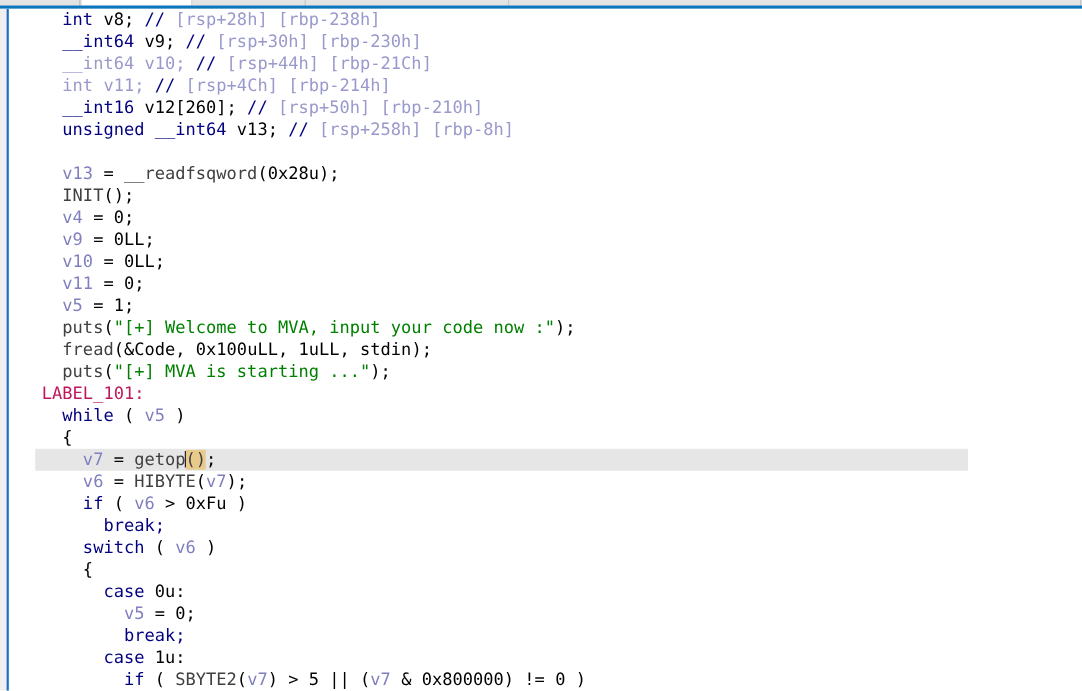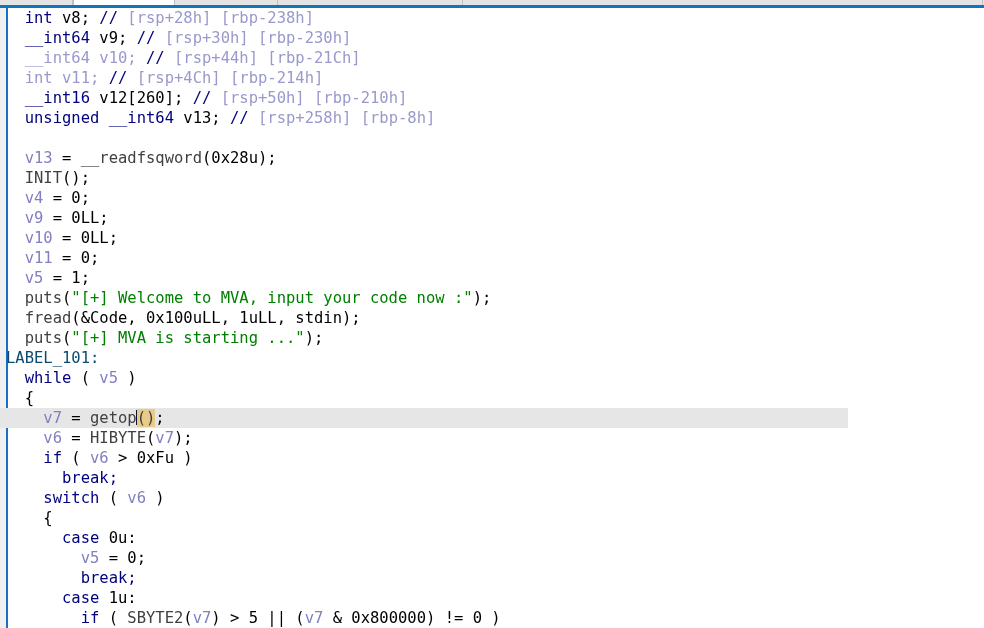--- a/index.html
+++ b/index.html
@@ -84,6 +84,7 @@
     padding-left: 6px;
     box-sizing: border-box;
     white-space: pre;
+    margin-left: 32px;
   }
   .line.current {
     background: #e6e6e6;

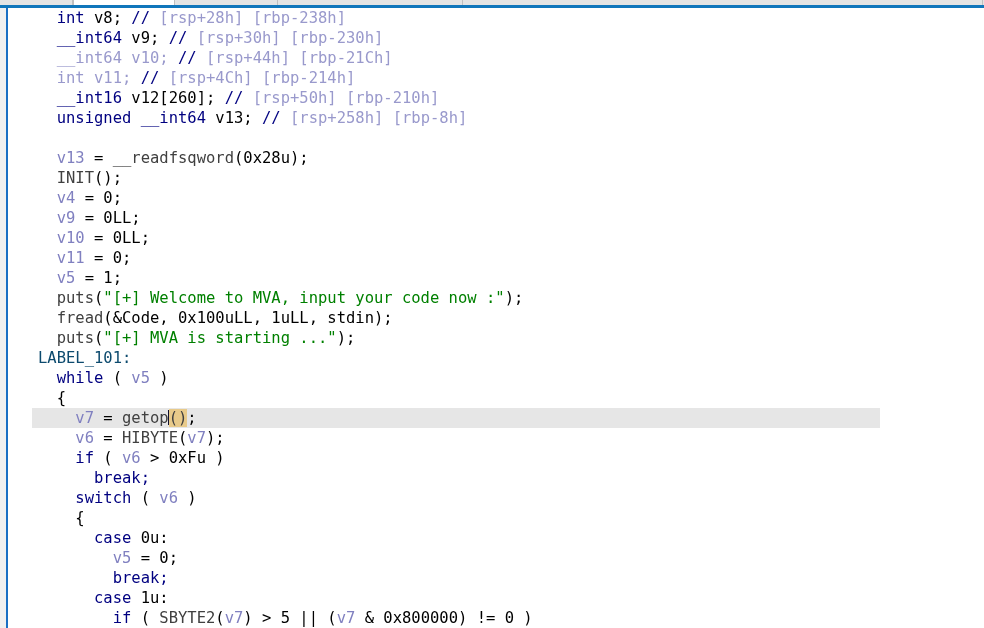--- a/index.html
+++ b/index.html
@@ -98,7 +98,7 @@
   .str     { color: #008000; }      
   .cmt-sl  { color: #000080; }      
   .cmt     { color: #9999cc; }      
-  .lbl     { color: #0c4a6e; }      
+  .lbl     { color: #be185d; }      
   .plain   { color: #000000; }
 
   .hl-paren {

